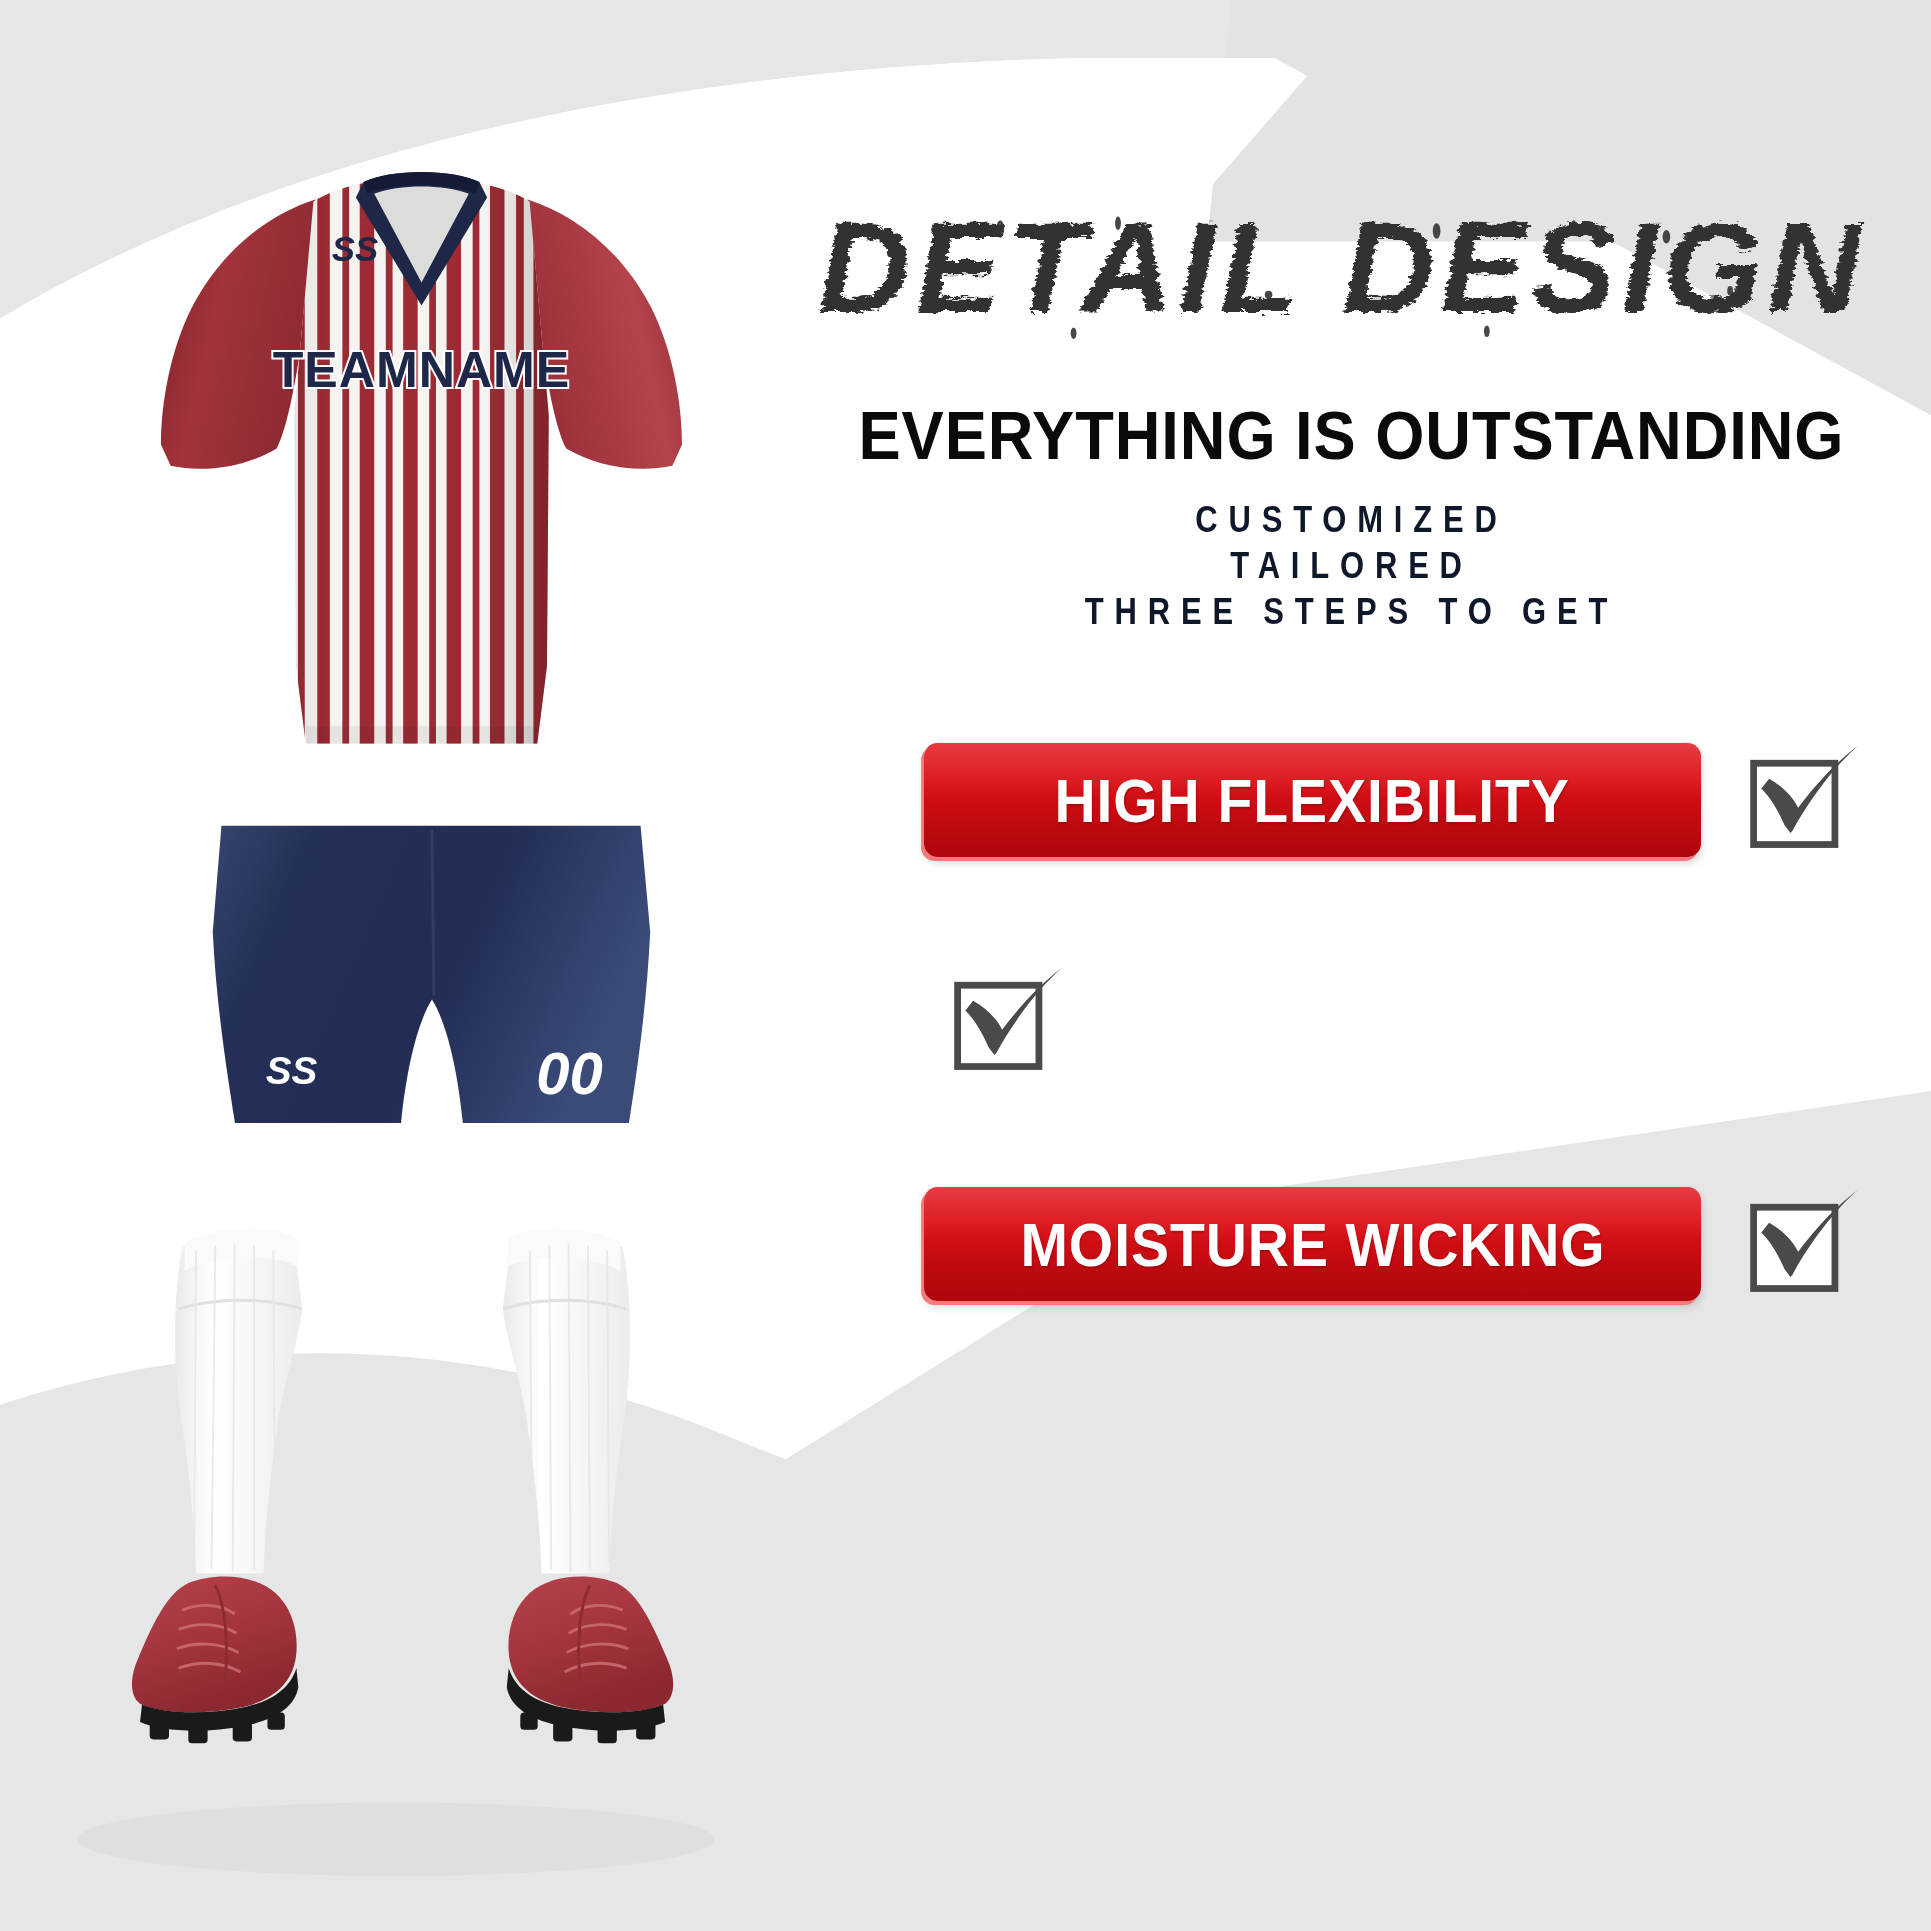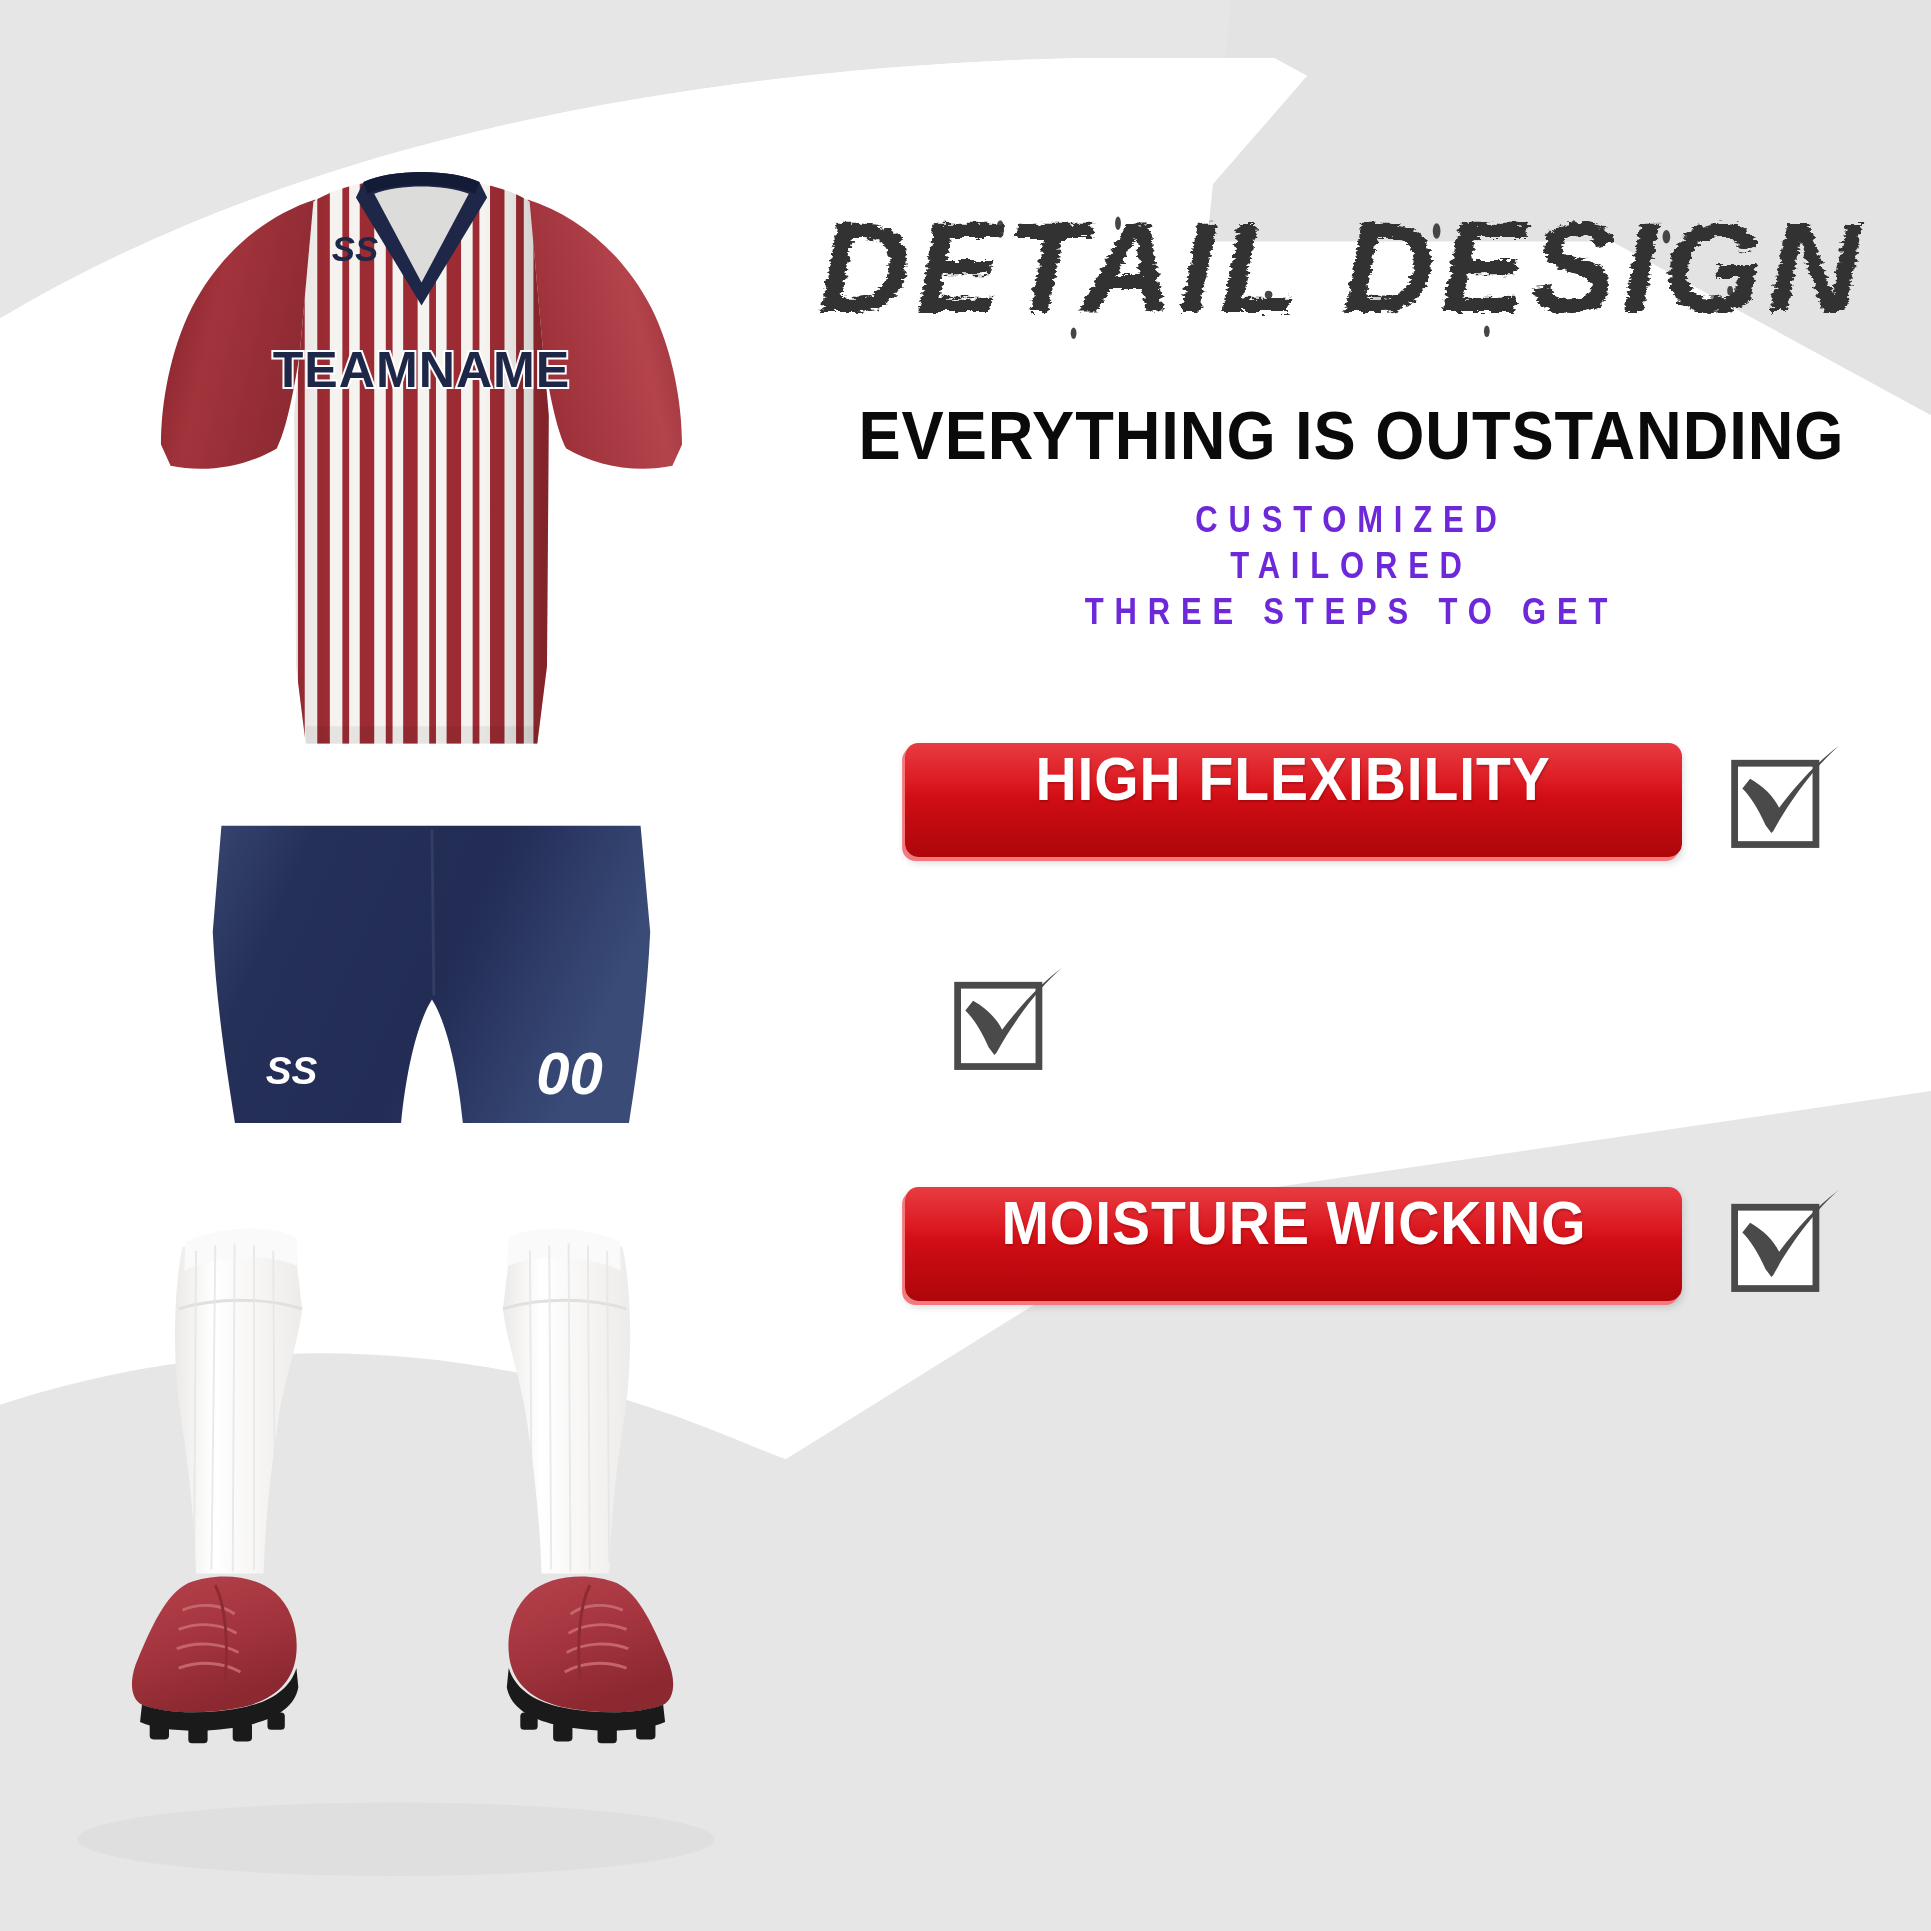--- a/index.html
+++ b/index.html
@@ -53,7 +53,7 @@
   .taglines{
     position:absolute; left:0px; top:497px; width:1101px;
     text-align:center;
-    color:#6d28d9;
+    color:#0f172a;
   }
   .tagline{
     font-size:36px;

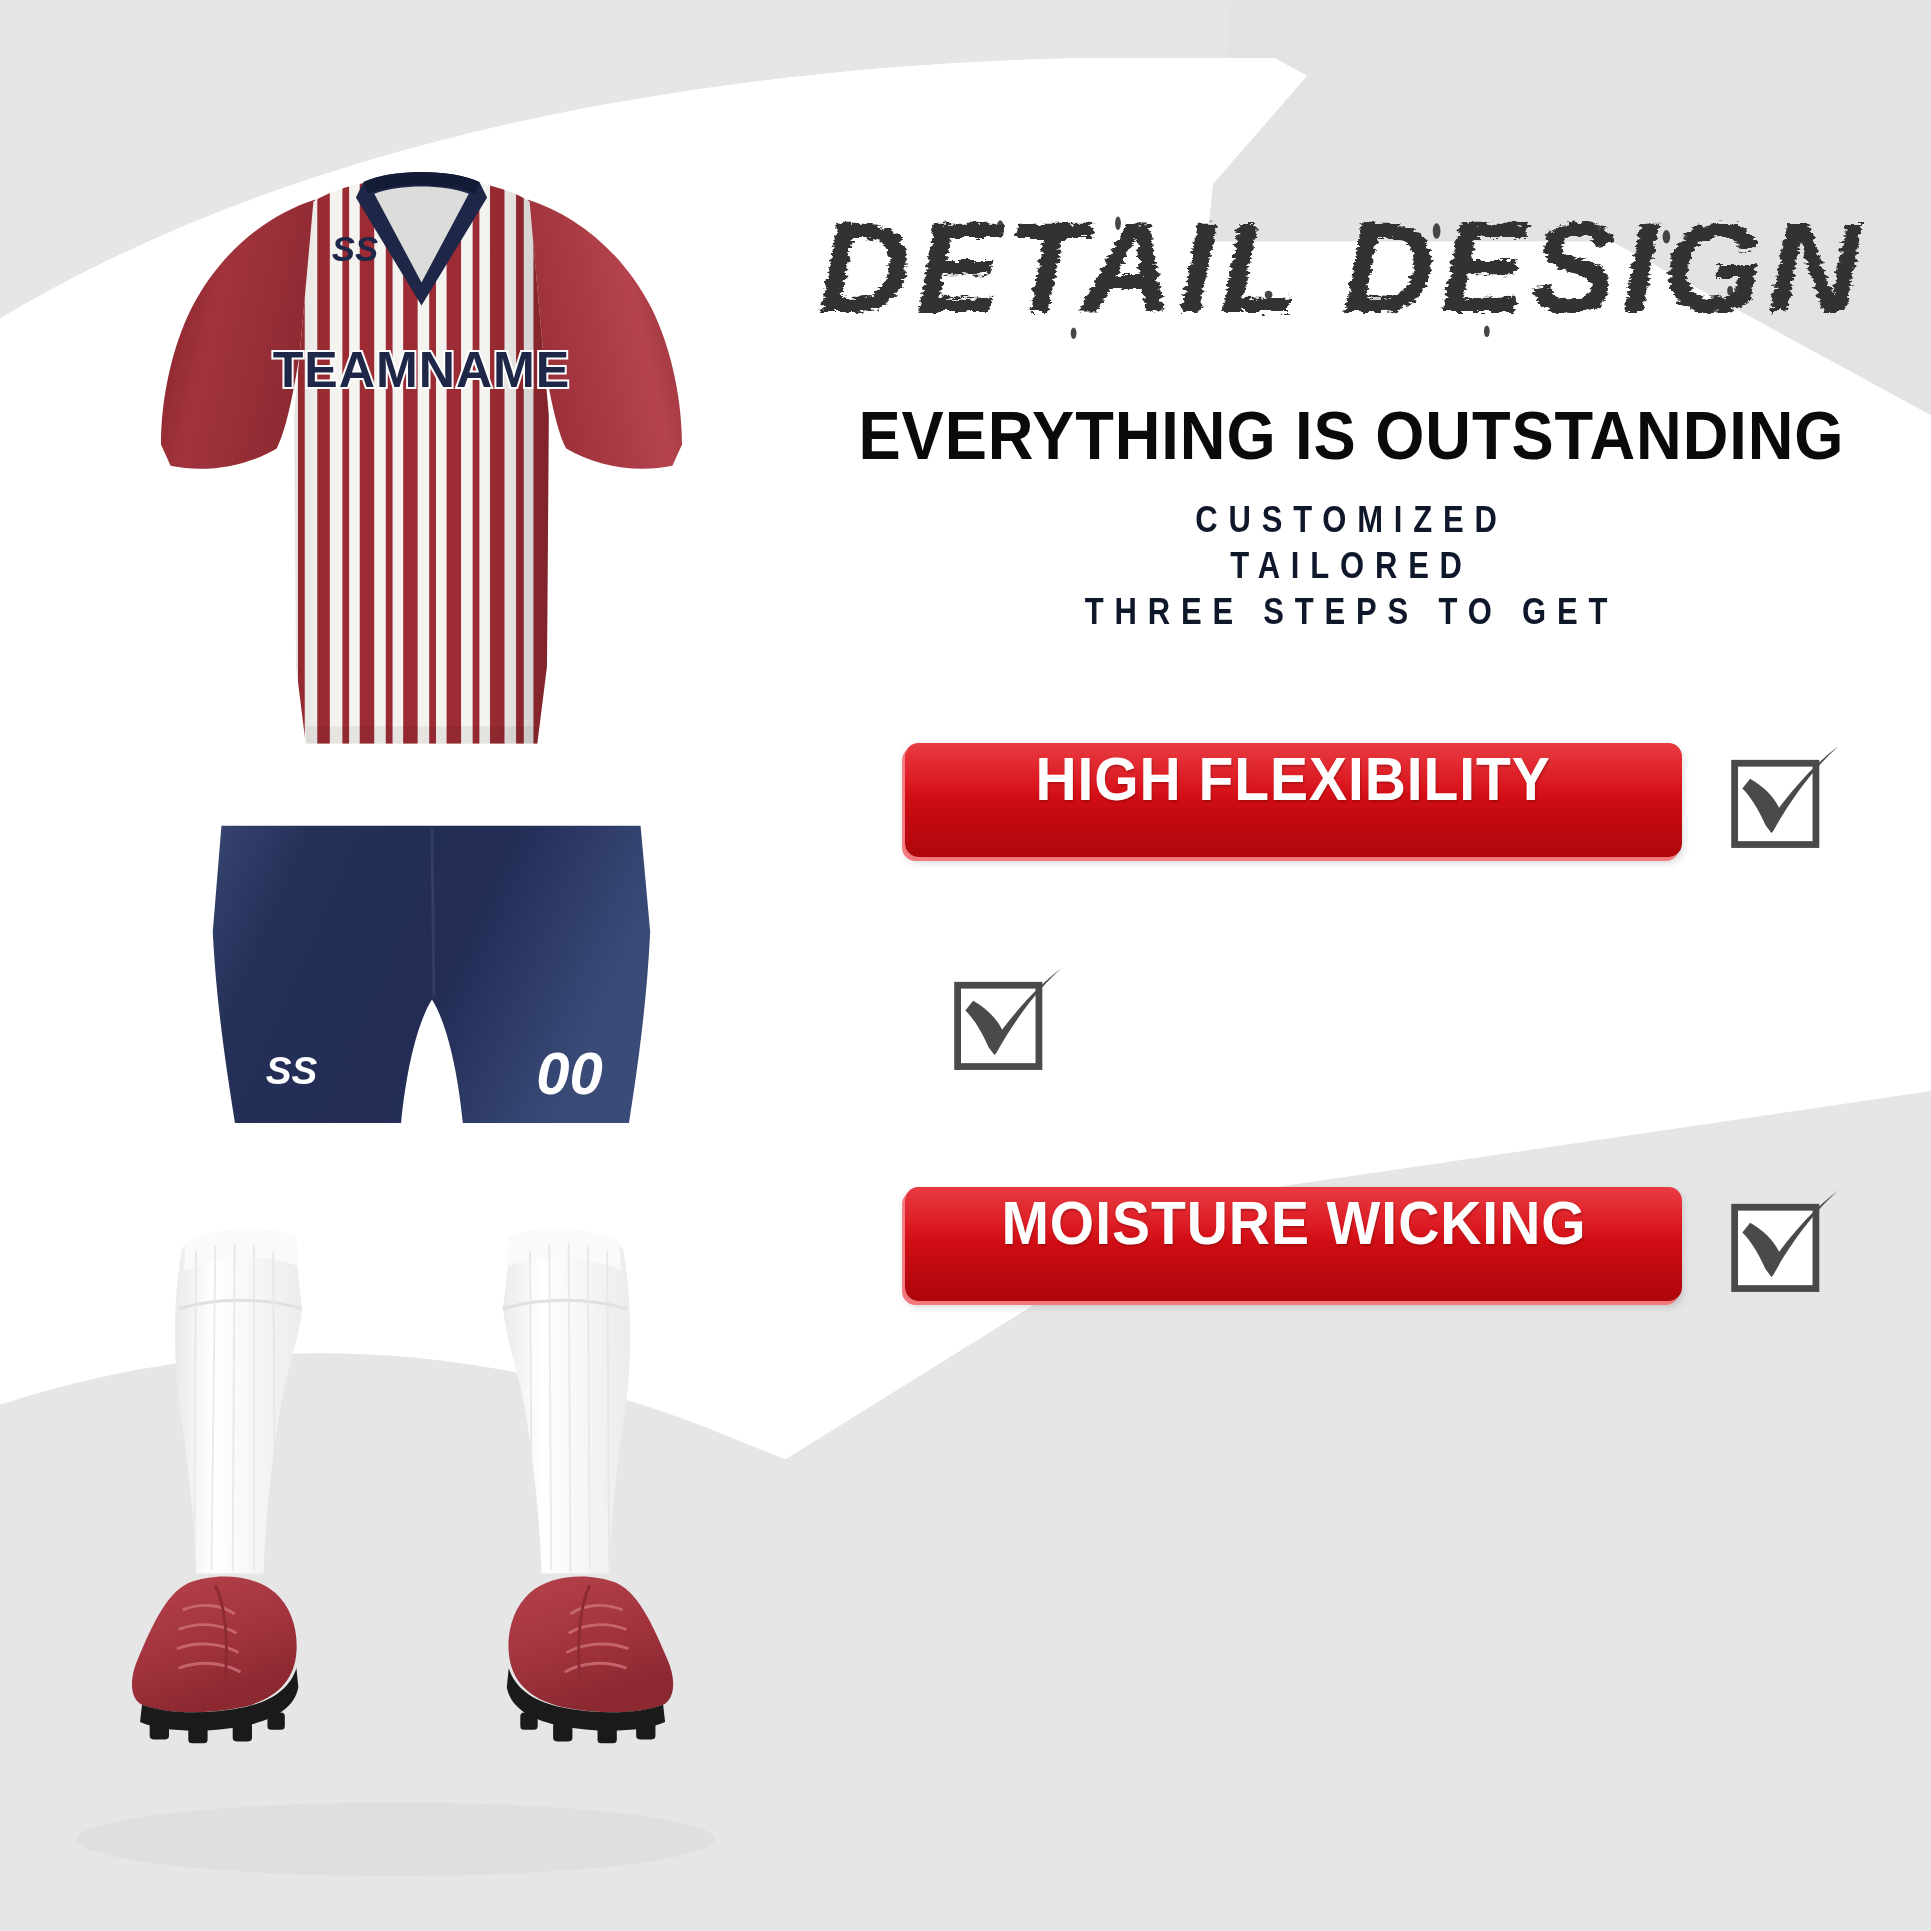--- a/index.html
+++ b/index.html
@@ -86,9 +86,10 @@
       -2.9px 3.9px 0 0 #f4787c,
       0 4.8px 8.7px rgba(0,0,0,0.18);
     display:flex;
-    align-items:flex-start;
+    align-items:center;
     justify-content:center;
     overflow:hidden;
+    margin-left:19px;
   }
   .banner::after{
     content:"";

